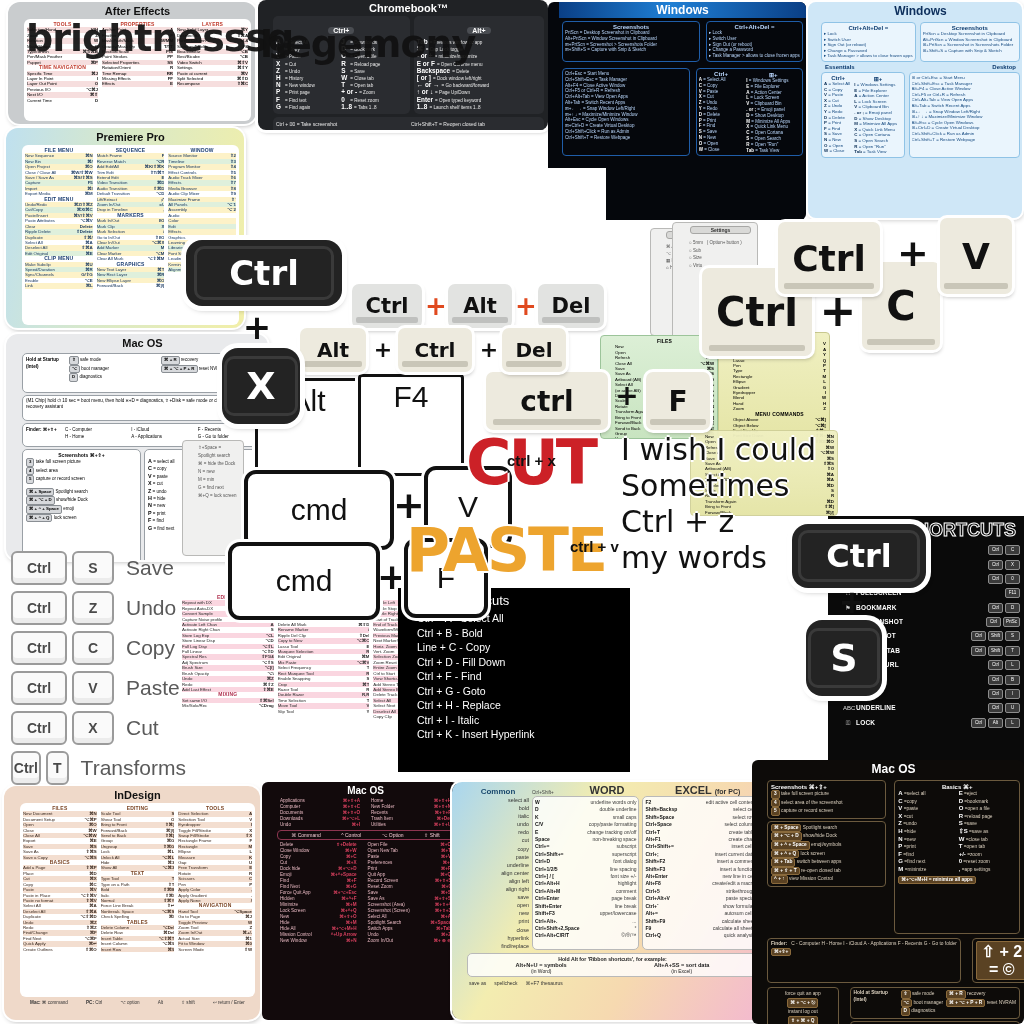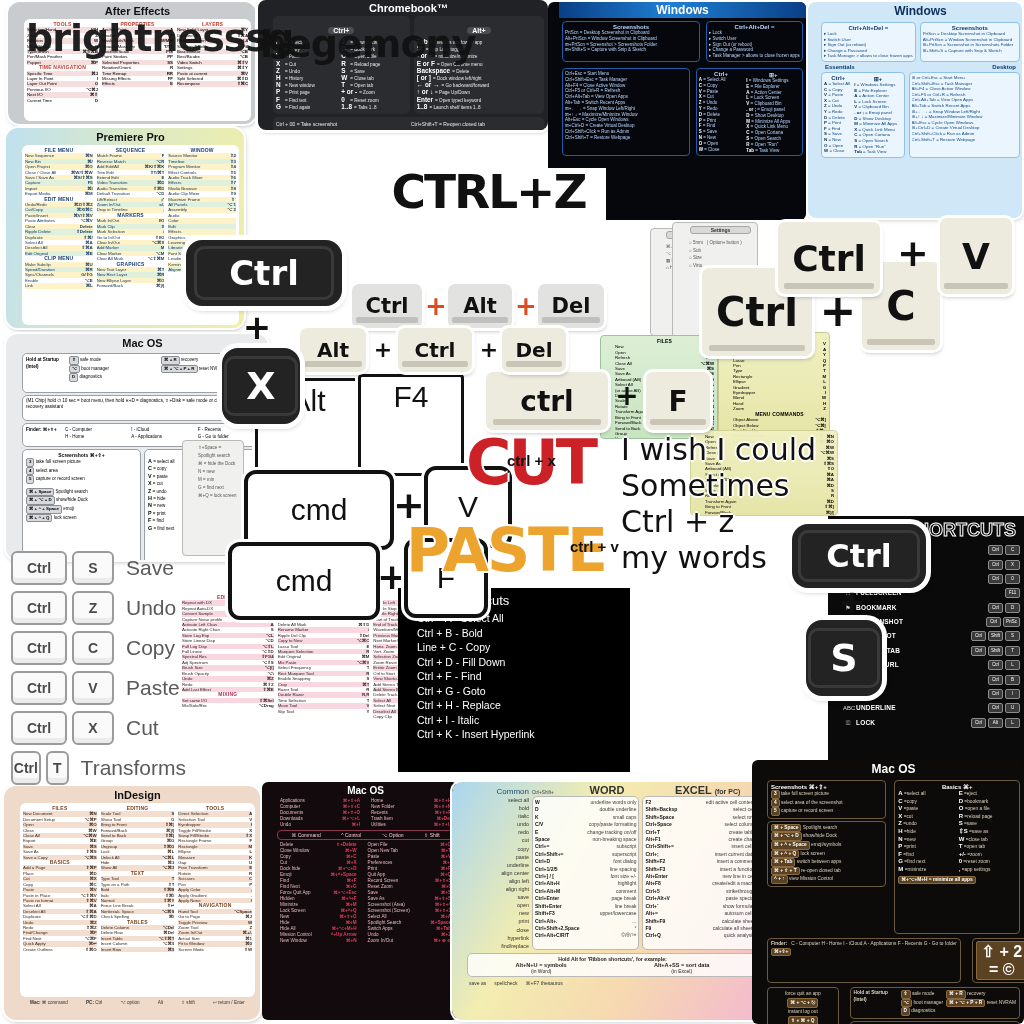--- a/index.html
+++ b/index.html
@@ -2592,7 +2592,6 @@
 
   <div class="card" id="ctrlz">
     <div class="w"></div>
-    <div class="big">CTRL+Z</div>
   </div>
 
   <div class="keycap grey" style="left:352px;top:284px;width:70px;height:44px;font-size:21px;">

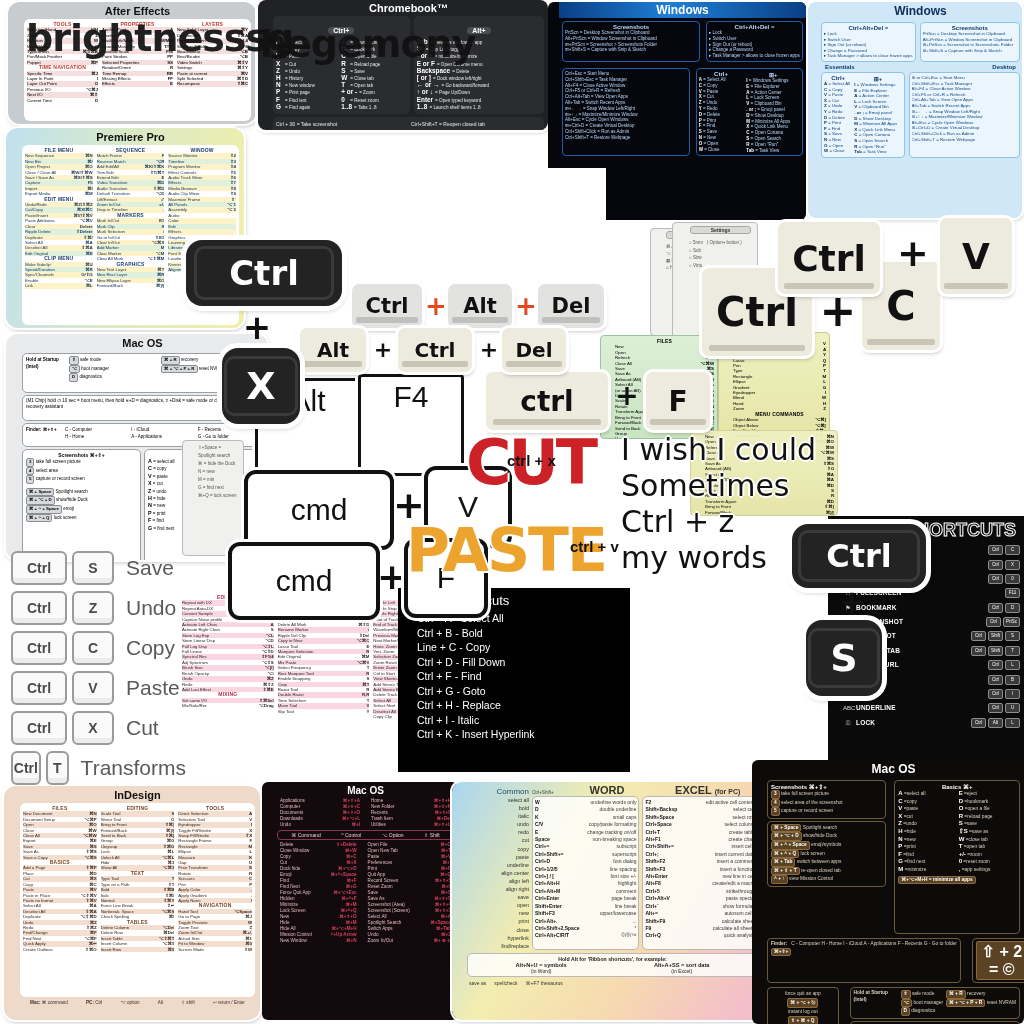--- a/index.html
+++ b/index.html
@@ -2219,7 +2219,7 @@
 
   <div class="card" id="wex">
     <div style="display:flex;align-items:flex-end;padding:2px 4px 0;">
-      <div style="width:62px;text-align:right;font-weight:normal;font-size:8px;color:#1b4a6e">Common</div>
+      <div style="width:62px;text-align:center;font-weight:bold;font-size:8px;color:#1b4a6e">Common</div>
       <div style="font-size:4.6px;padding:0 3px 1px;color:#444">Ctrl+Shift+</div>
       <div class="hh" style="flex:1">WORD</div>
       <div class="hh" style="flex:1">

